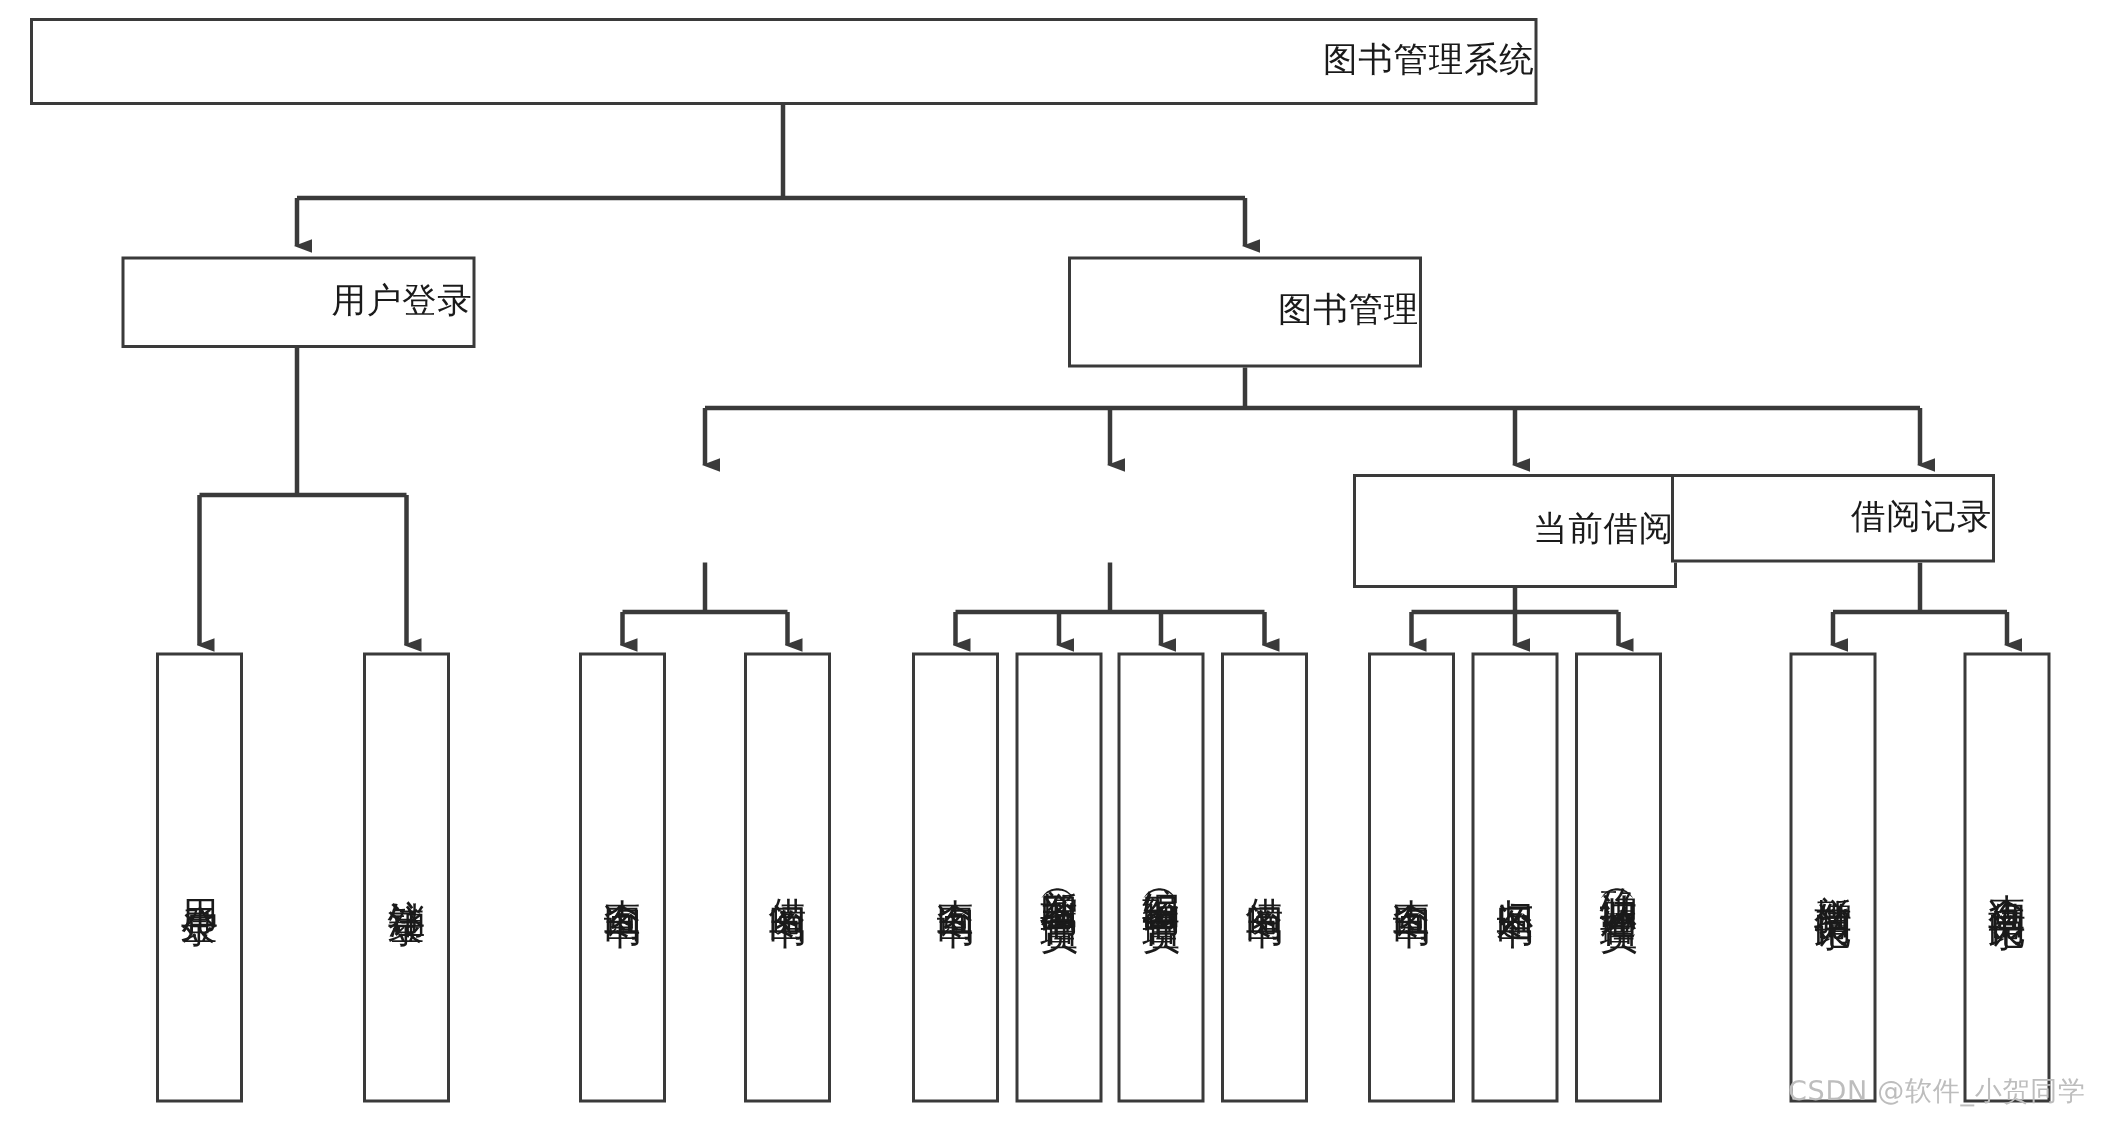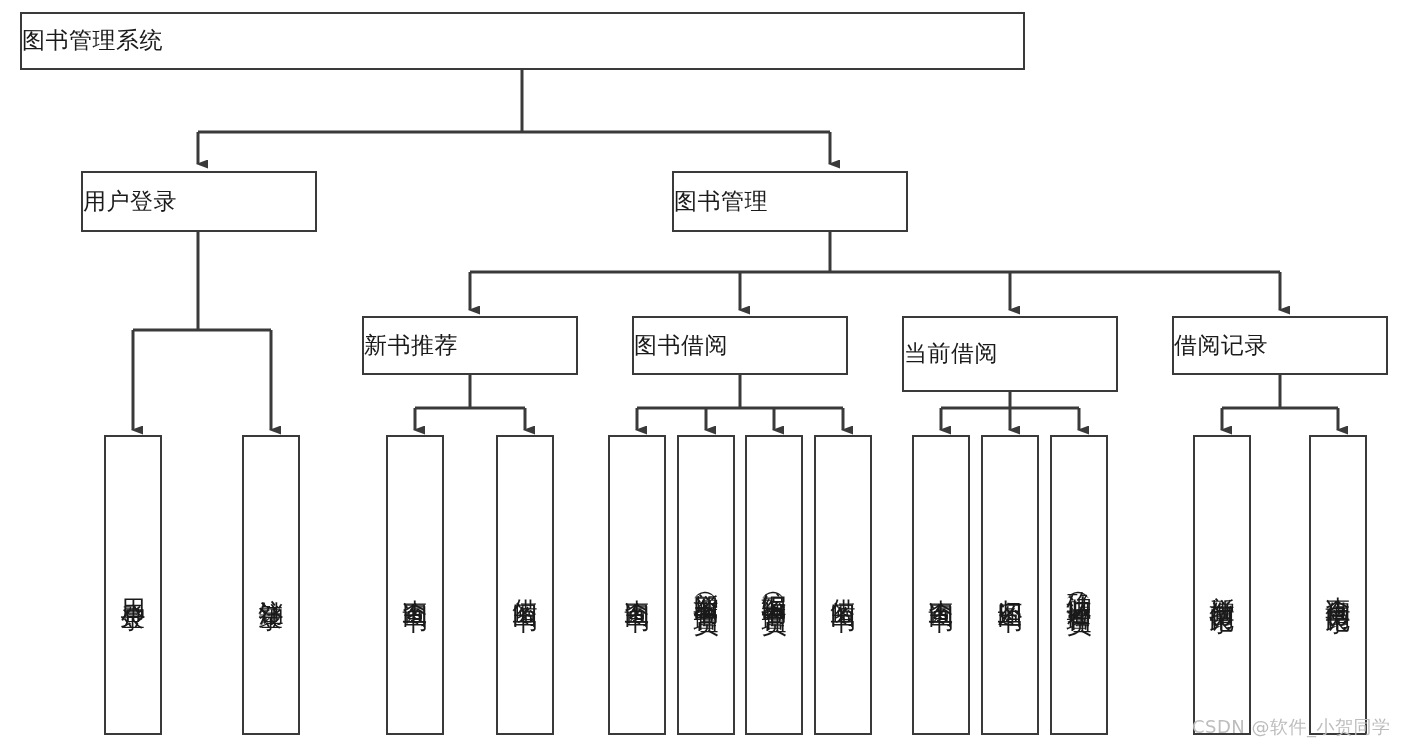--- a/index.html
+++ b/index.html
@@ -32,7 +32,7 @@
     background: #ffffff;
     display: flex;
     align-items: center;
-    justify-content: flex-start;
+    justify-content: flex-end;
     color: #1a1a1a;
   }
   .node .label {

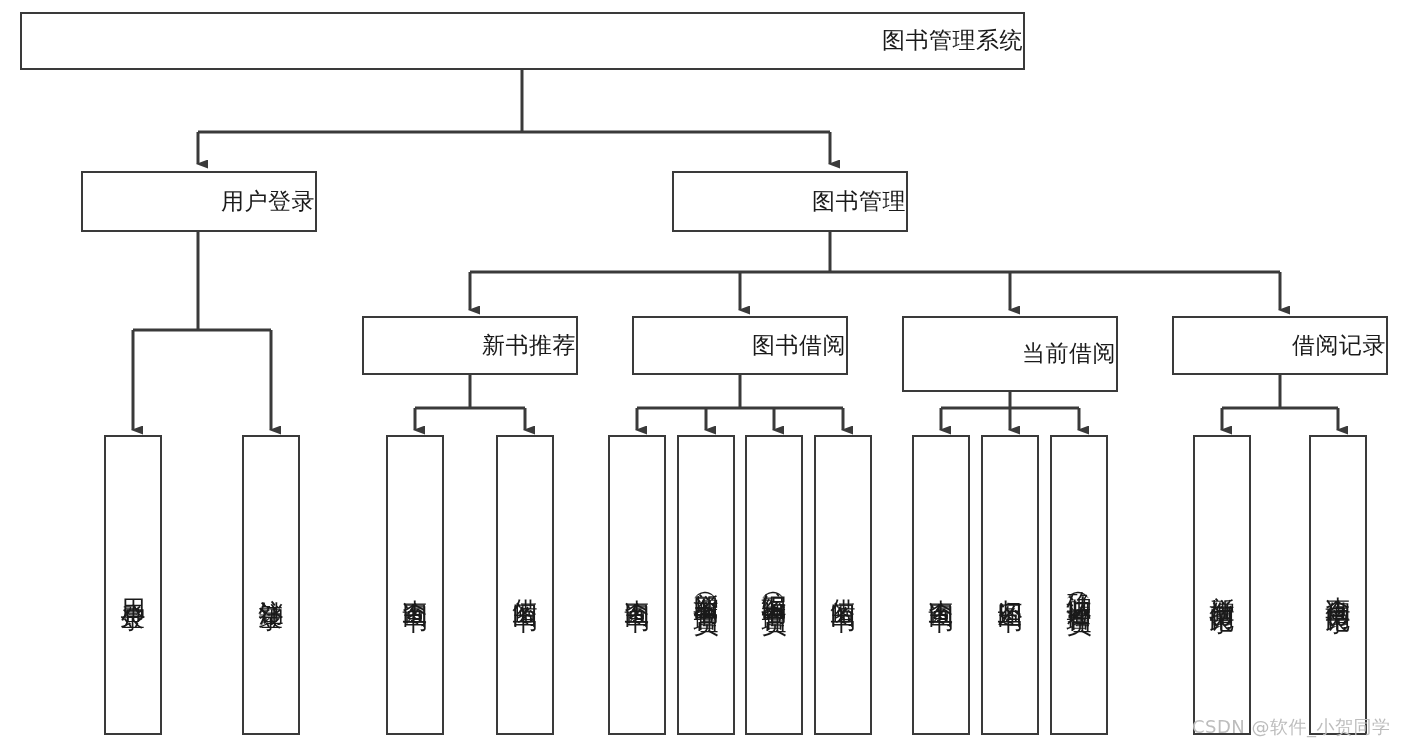--- a/index.html
+++ b/index.html
@@ -127,7 +127,7 @@
     <span class="label">用户登录</span>
   </div>
 
-  <div class="node horiz" style="left:672px; top:171px; width:236px; height:61px;">
+  <div class="node horiz" style="left:712px; top:171px; width:236px; height:74px;">
     <span class="label">图书管理</span>
   </div>
 

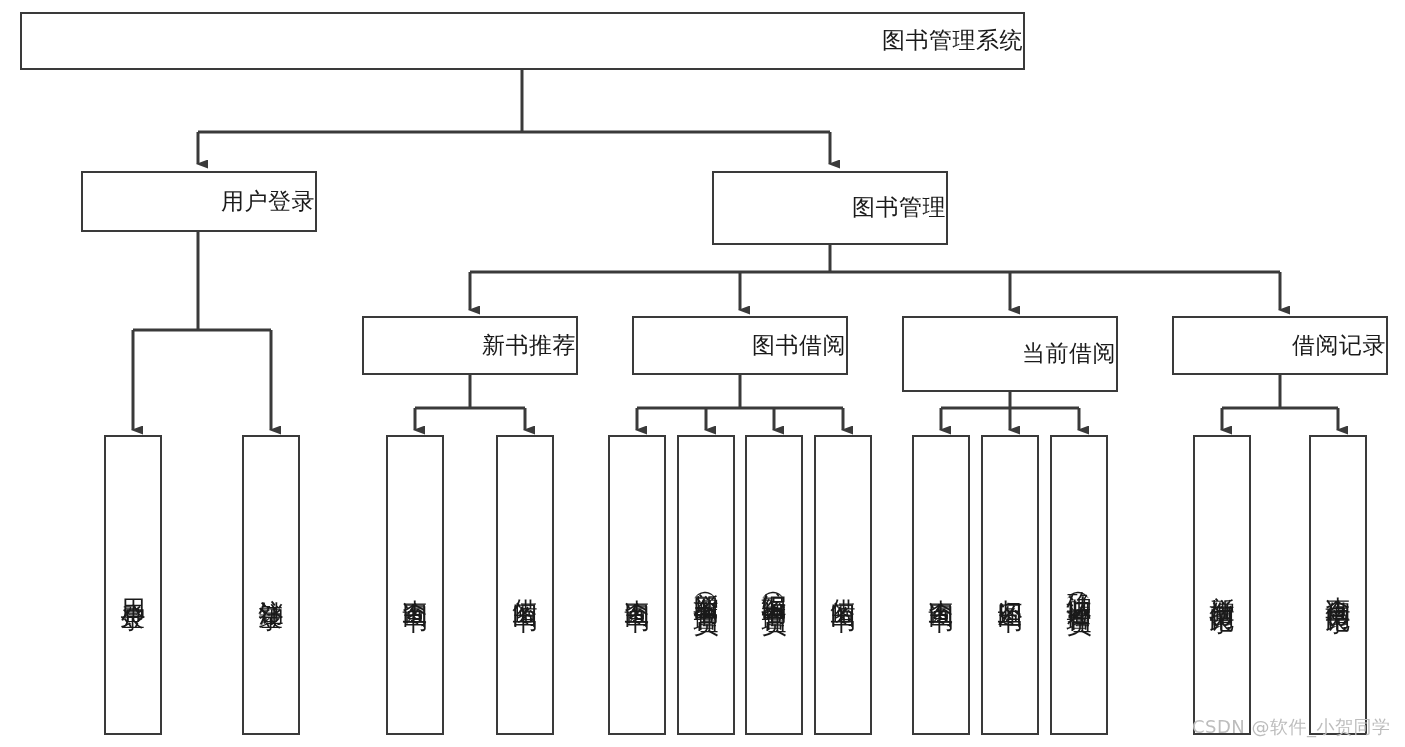--- a/index.html
+++ b/index.html
@@ -131,9 +131,6 @@
     <span class="label">图书管理</span>
   </div>
 
-  <div class="node horiz" style="left:362px; top:316px; width:216px; height:59px;">
-    <span class="label">新书推荐</span>
-  </div>
 
   <div class="node horiz" style="left:632px; top:316px; width:216px; height:59px;">
     <span class="label">图书借阅</span>

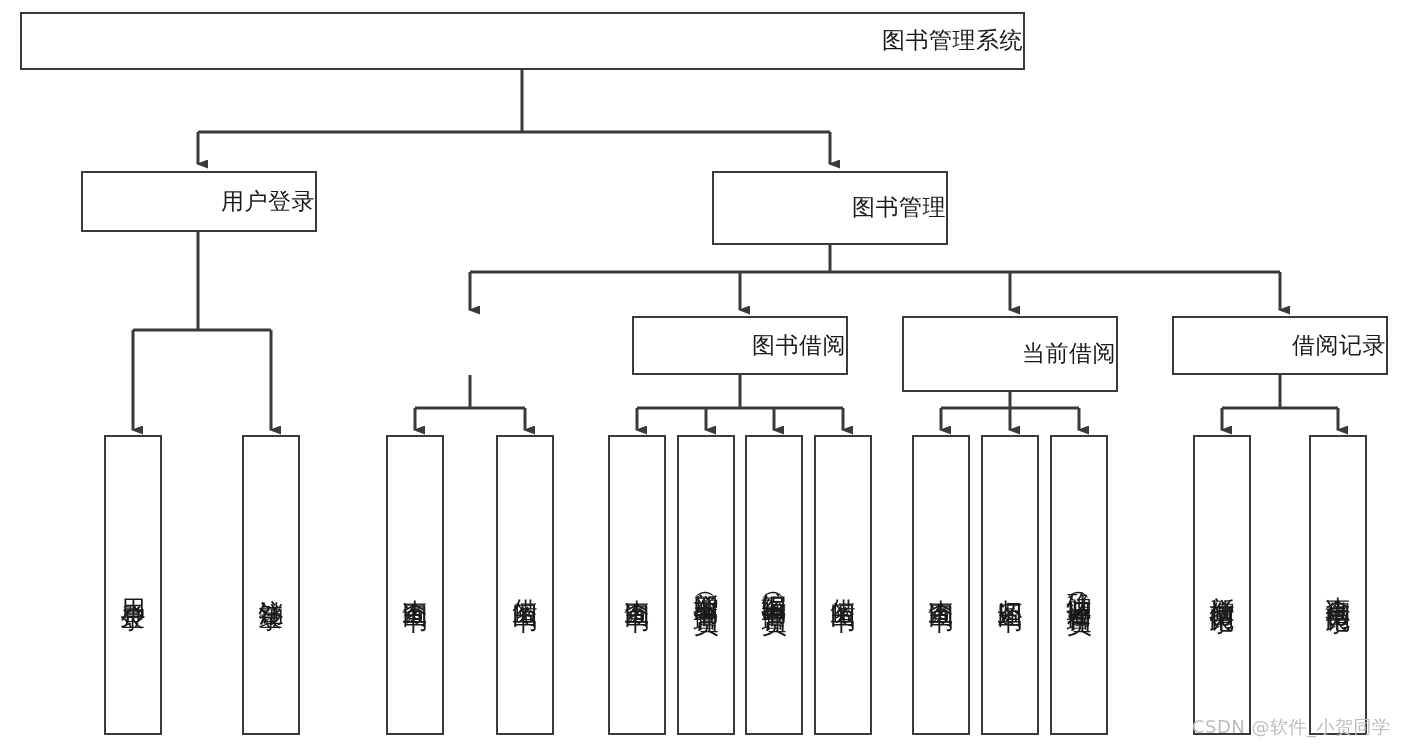--- a/index.html
+++ b/index.html
@@ -132,9 +132,6 @@
   </div>
 
 
-  <div class="node horiz" style="left:632px; top:316px; width:216px; height:59px;">
-    <span class="label">图书借阅</span>
-  </div>
 
   <div class="node horiz" style="left:902px; top:316px; width:216px; height:76px;">
     <span class="label">当前借阅</span>

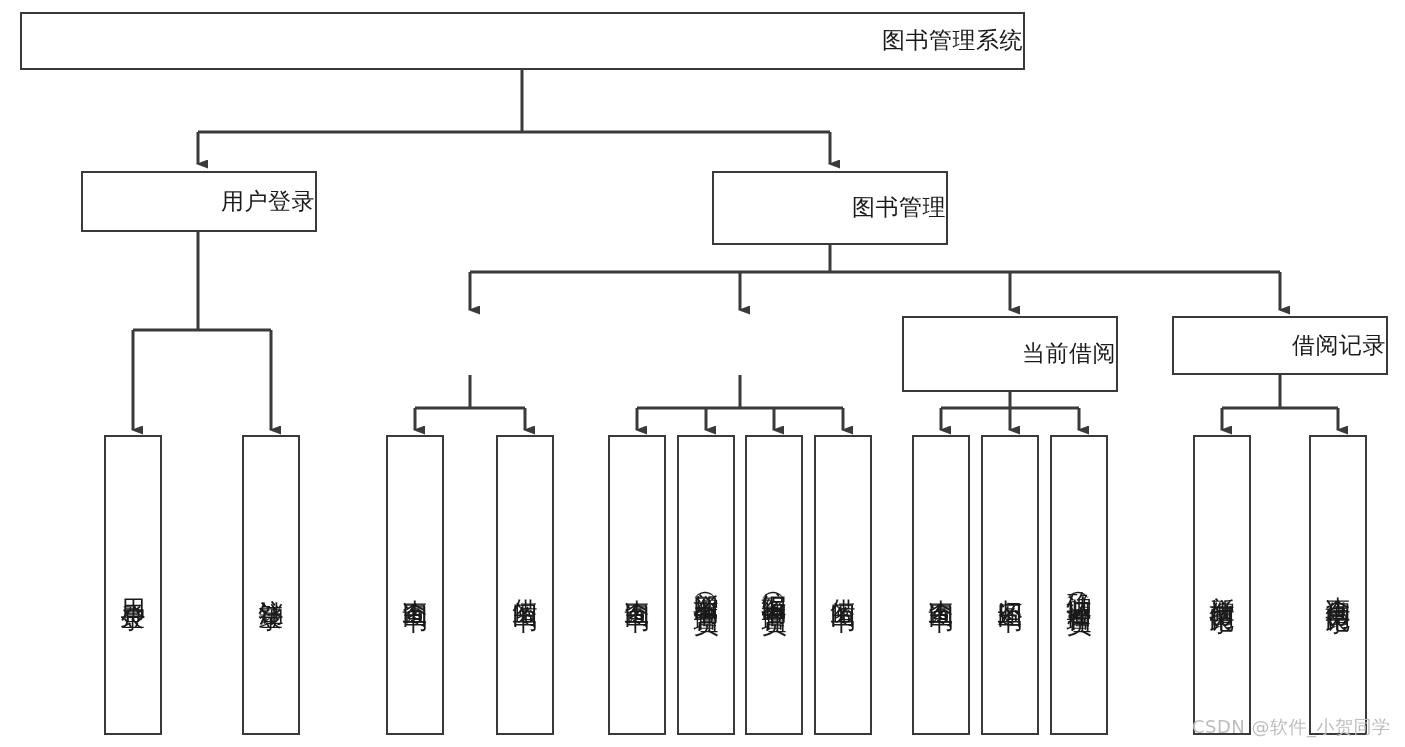--- a/index.html
+++ b/index.html
@@ -137,7 +137,7 @@
     <span class="label">当前借阅</span>
   </div>
 
-  <div class="node horiz" style="left:1172px; top:316px; width:216px; height:59px;">
+  <div class="node horiz" style="left:1114px; top:316px; width:216px; height:59px;">
     <span class="label">借阅记录</span>
   </div>
 

